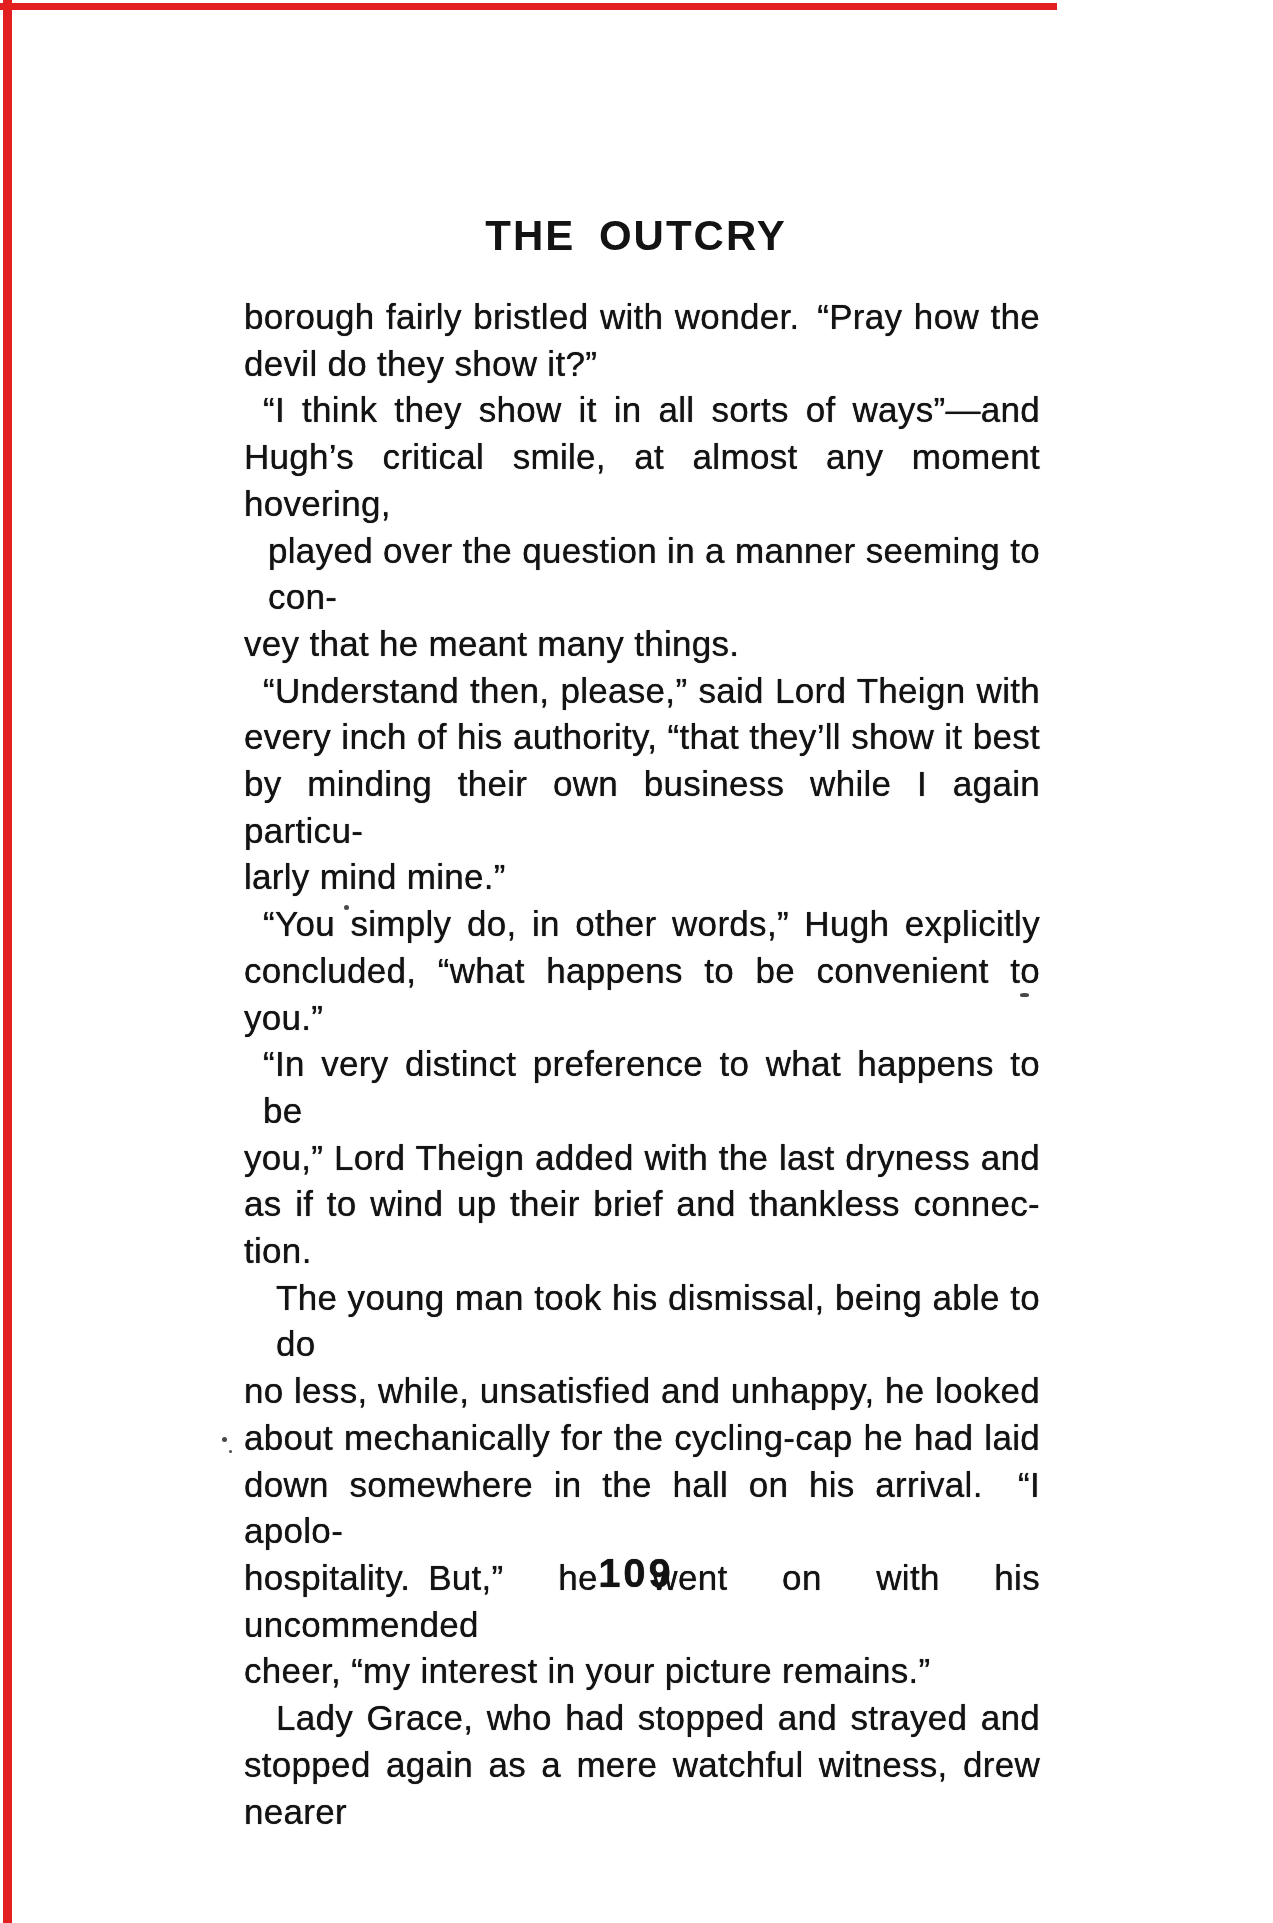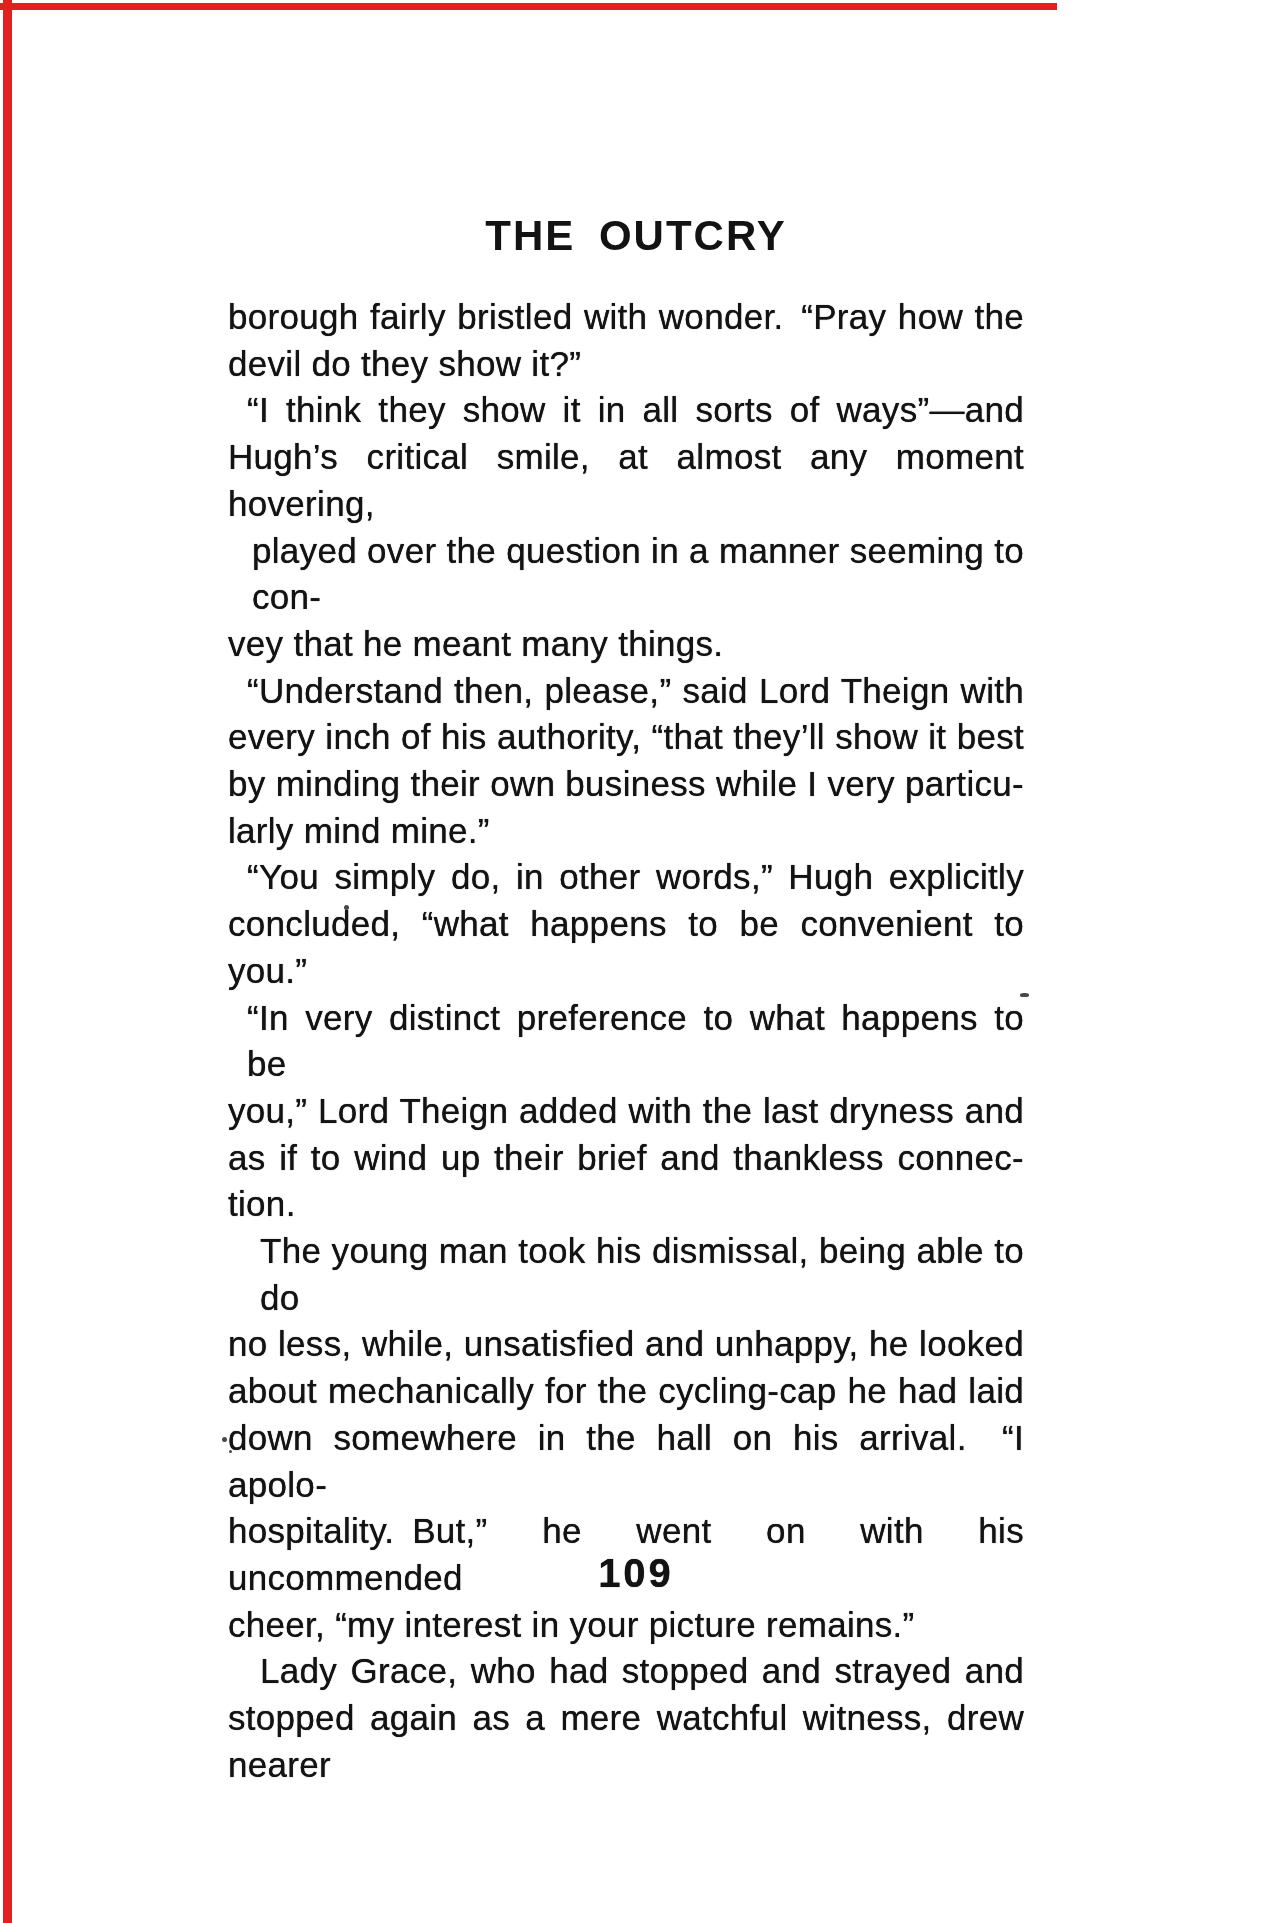--- a/index.html
+++ b/index.html
@@ -49,7 +49,7 @@
   }
   .text-block {
     position: absolute;
-    left: 228px;
+    left: 244px;
     top: 294px;
     width: 796px;
     font-size: 35px;

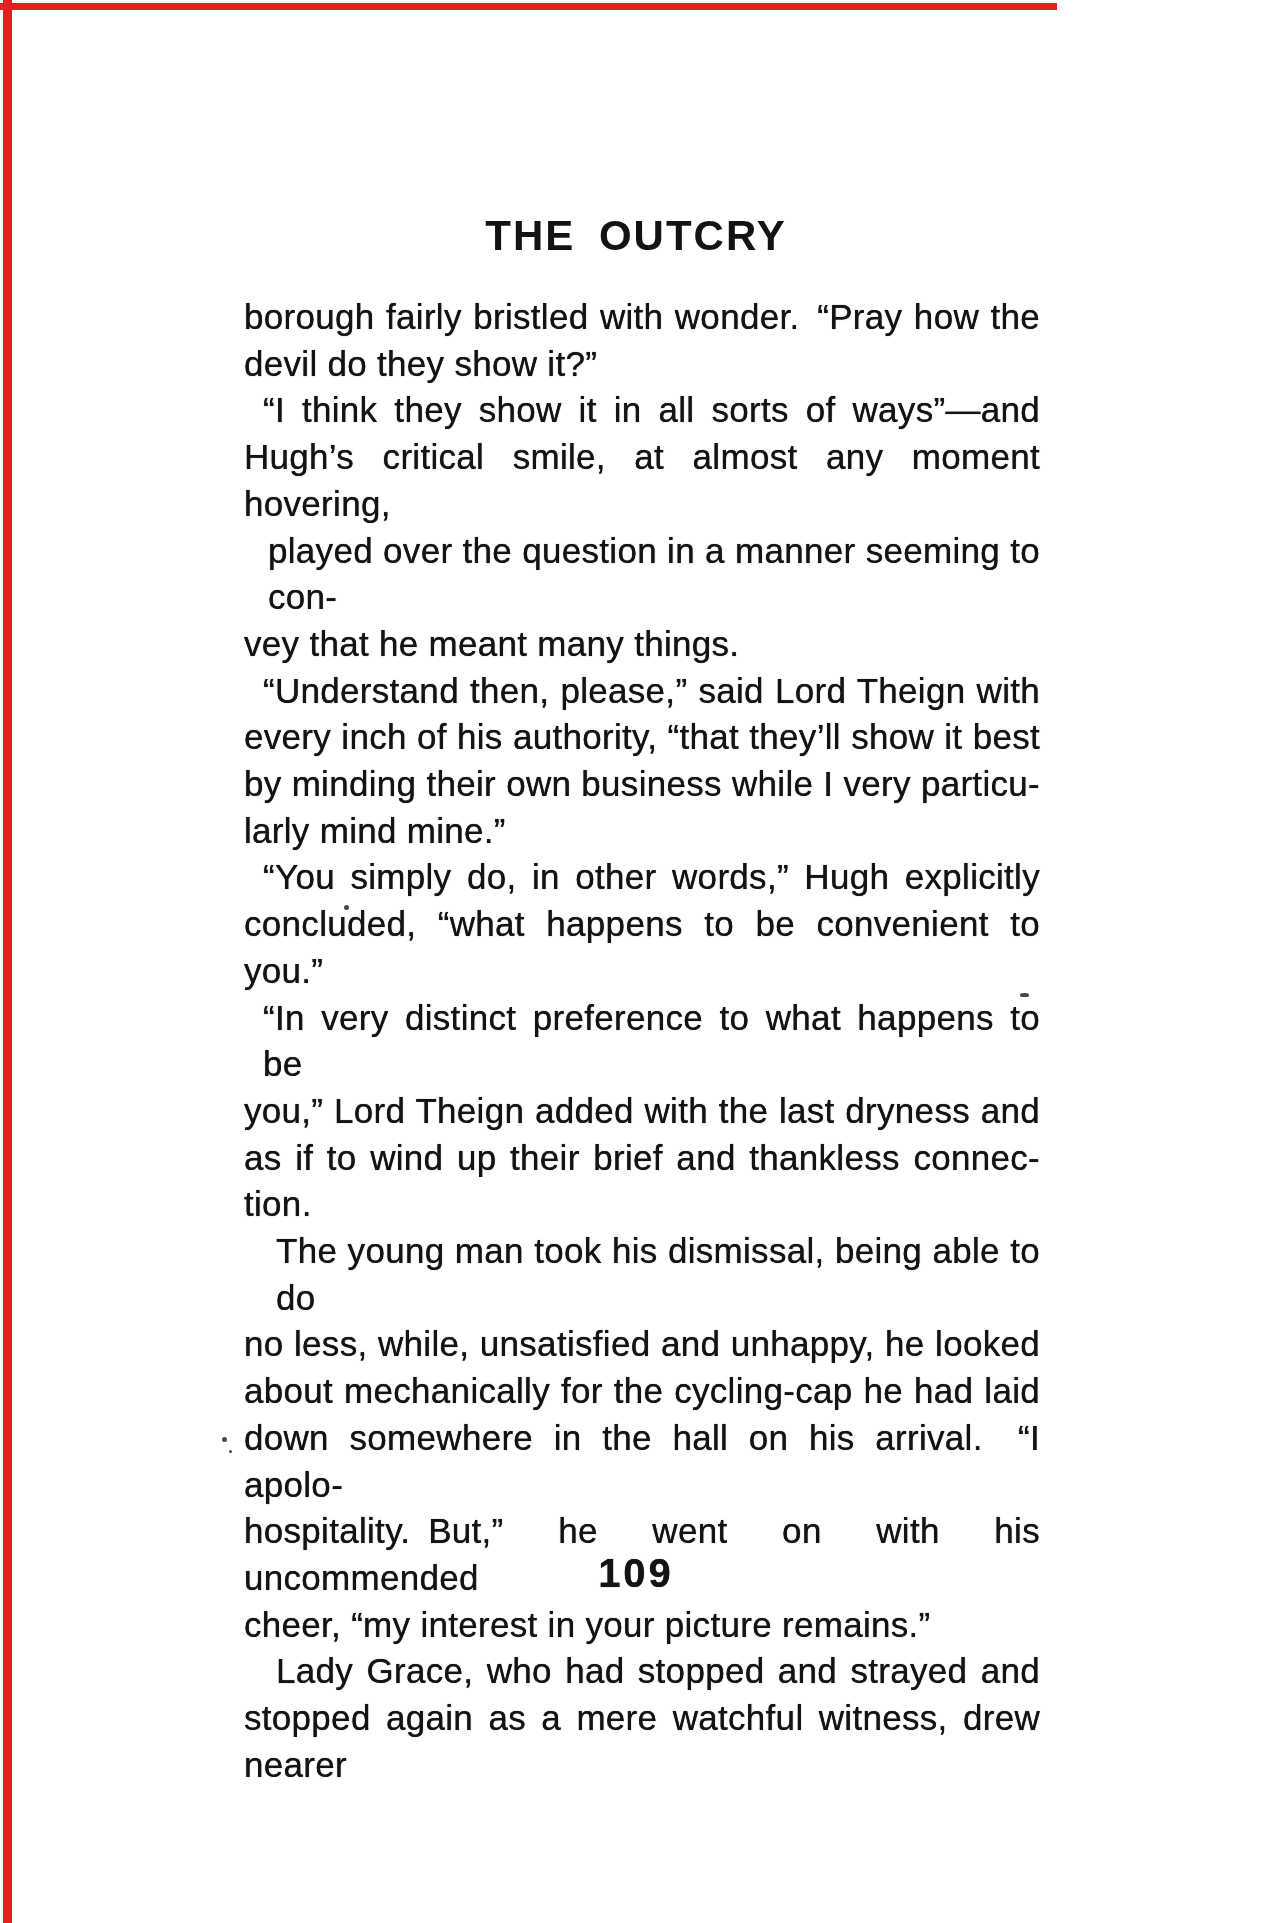--- a/index.html
+++ b/index.html
@@ -111,7 +111,7 @@
       <div class="line" style="padding-left: 0px;">vey that he meant many things.</div>
       <div class="line just" style="padding-left: 19px;">“Understand then, please,” said Lord Theign with</div>
       <div class="line just" style="padding-left: 0px;">every inch of his authority, “that they’ll show it best</div>
-      <div class="line just" style="padding-left: 0px;">by minding their own business while I very particu-</div>
+      <div class="line just" style="padding-left: 0px;">by minding their own business while I again particu-</div>
       <div class="line" style="padding-left: 0px;">larly mind mine.”</div>
       <div class="line just" style="padding-left: 19px;">“You simply do, in other words,” Hugh explicitly</div>
       <div class="line" style="padding-left: 0px;">concluded, “what happens to be convenient to you.”</div>

